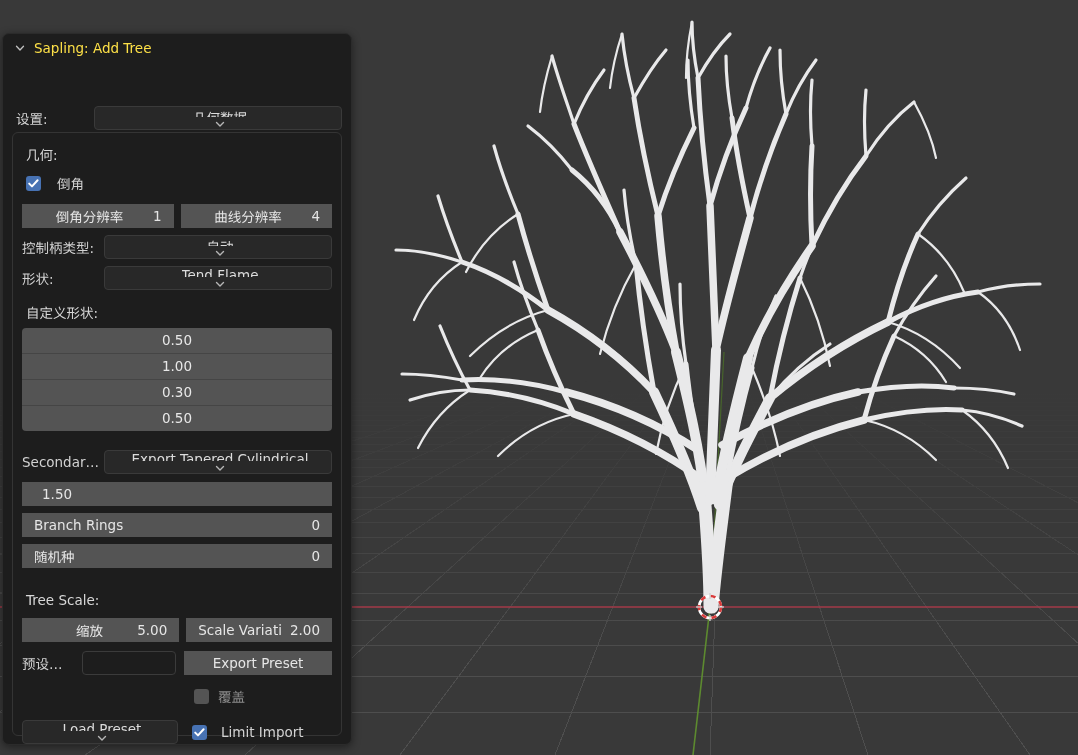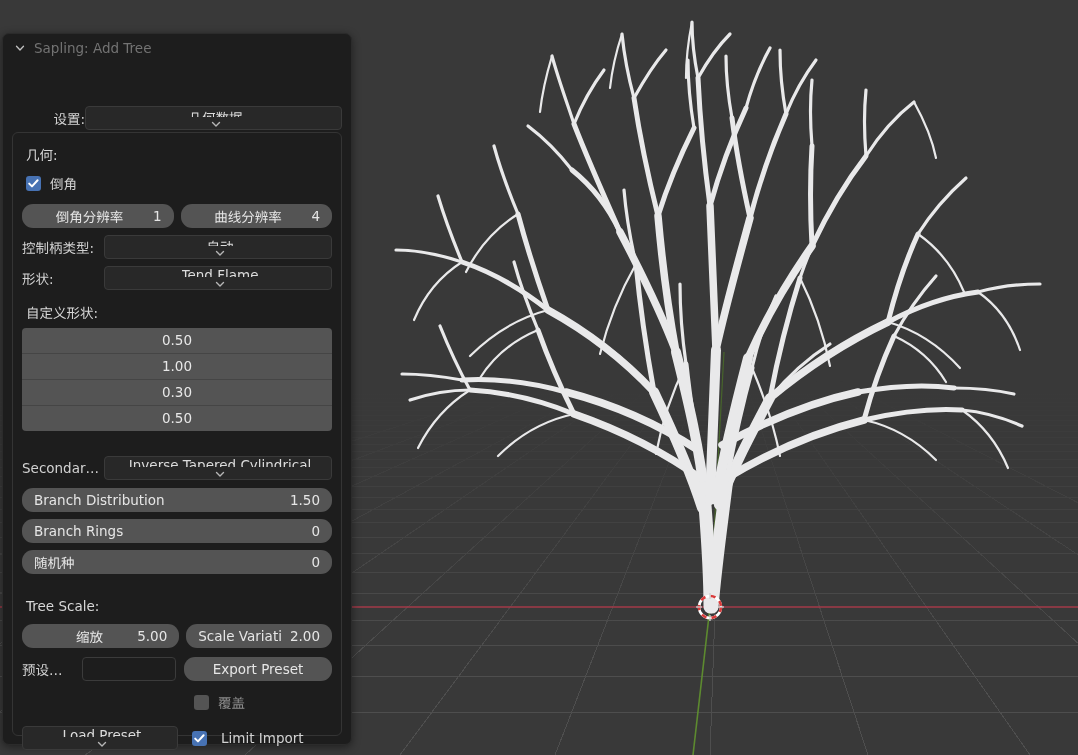--- a/index.html
+++ b/index.html
@@ -53,7 +53,7 @@
     align-items: center;
     gap: 9px;
     padding: 0 12px;
-    color: #737373;
+    color: #fde047;
     font-size: 13.5px;
     user-select: none;
   }

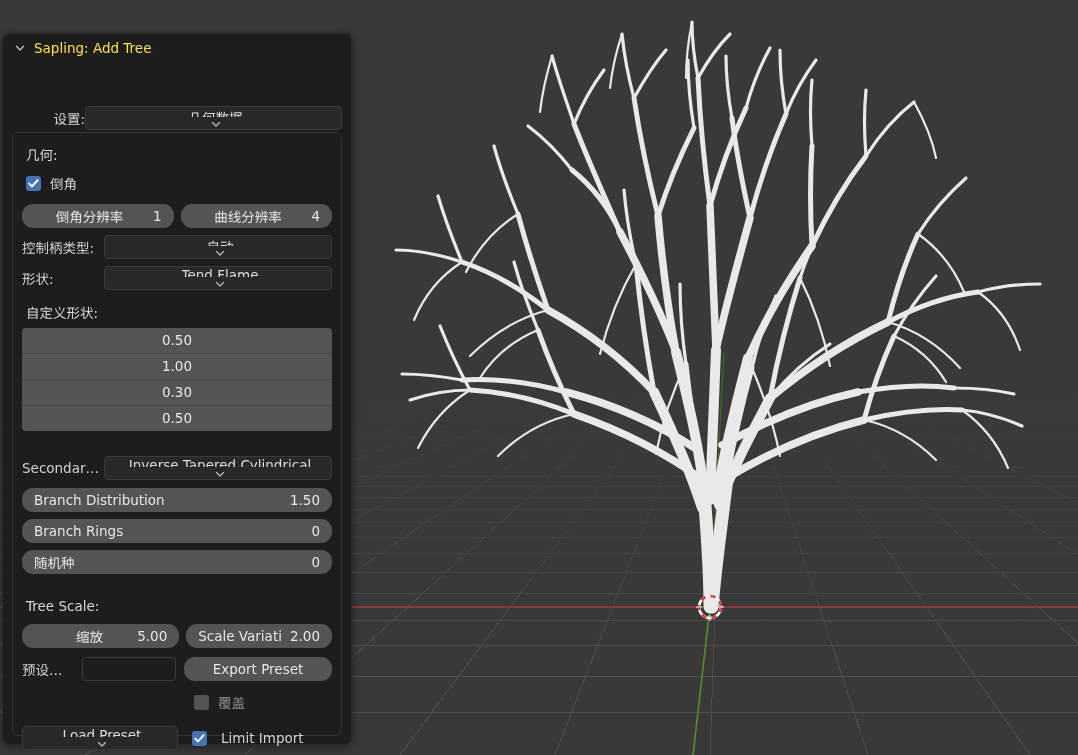--- a/index.html
+++ b/index.html
@@ -395,7 +395,7 @@
     <span>Sapling: Add Tree</span>
   </div>
 
-  <div class="row" style="position:absolute; left:4px; top:72px; right:9px;text-align:right;">
+  <div class="row" style="position:absolute; left:13px; top:72px; right:9px;">
     <span class="lbl" style="width:78px;">设置:</span>
     <div class="dropdown" style="flex:1 1 auto;">
       <span class="dd-text">几何数据</span>

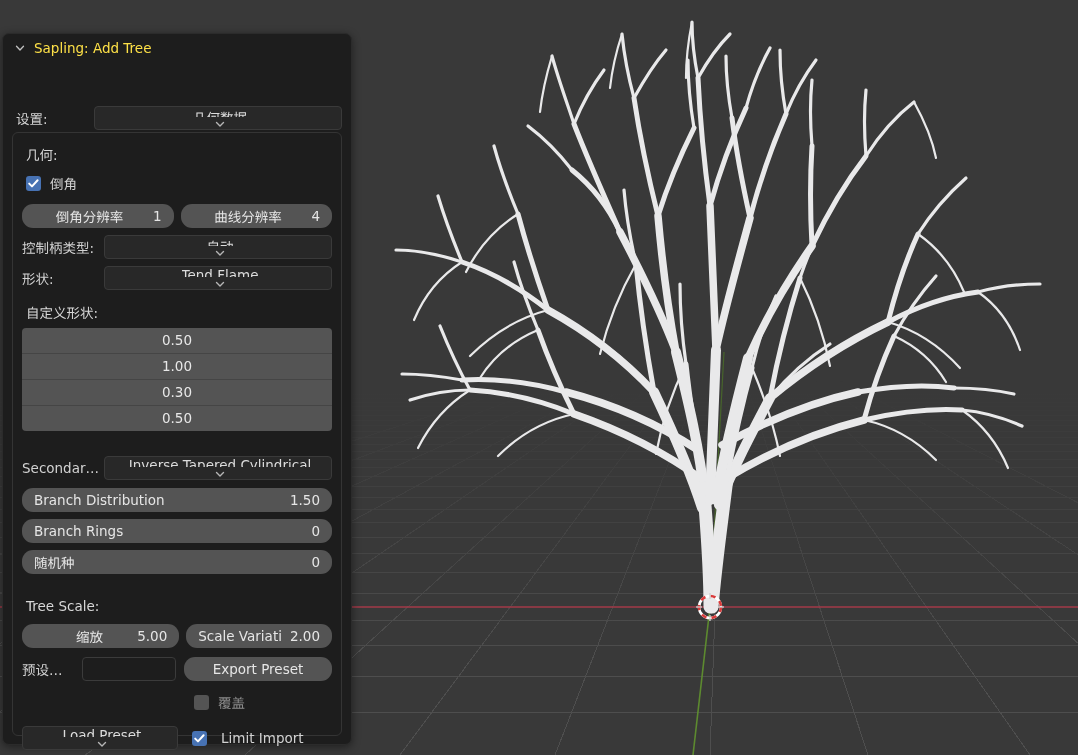--- a/index.html
+++ b/index.html
@@ -411,7 +411,7 @@
 
     <div class="section-lbl">几何:</div>
 
-    <div class="row" style="gap:9px; margin-left:4px; margin-bottom:11px;">
+    <div class="row" style="gap:16px; margin-left:4px; margin-bottom:11px;">
       <span class="cb">
         <svg viewBox="0 0 13 13" width="13" height="13">
           <path d="M2.2 6.6 L5 9.4 L10.6 3.3" fill="none" stroke="#ffffff" stroke-width="2" stroke-linecap="round" stroke-linejoin="round"></path>

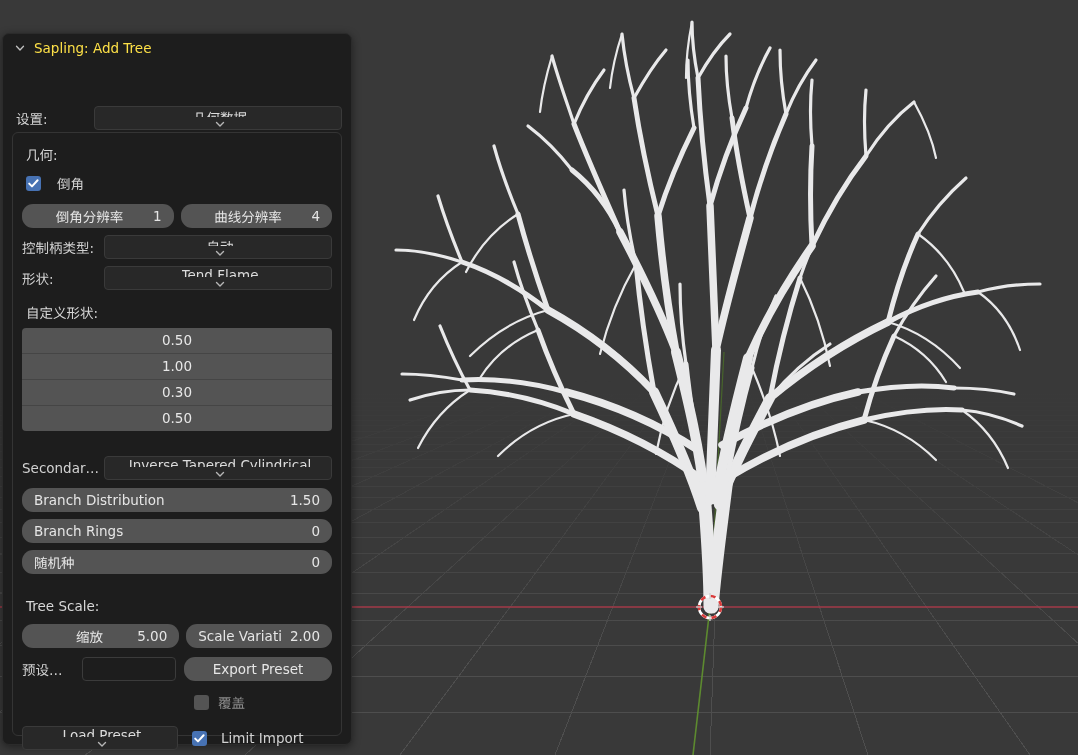--- a/index.html
+++ b/index.html
@@ -119,7 +119,7 @@
   .btn {
     background: #545454;
     border: none;
-    border-radius: 11px;
+    border-radius: 0;
     height: 24px;
     display: flex;
     align-items: center;

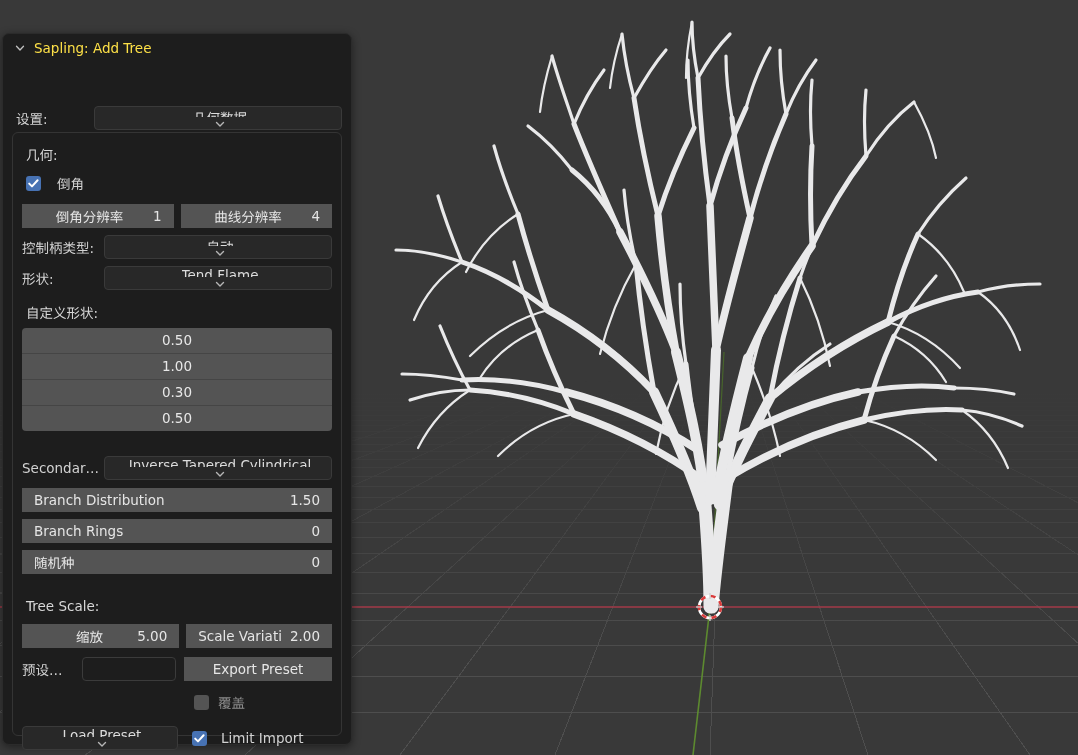--- a/index.html
+++ b/index.html
@@ -151,7 +151,7 @@
   .shape-list {
     border-radius: 4px;
     overflow: hidden;
-    margin-bottom: 11px;
+    margin-bottom: 5px;
   }
   .shape-item {
     background: #545454;

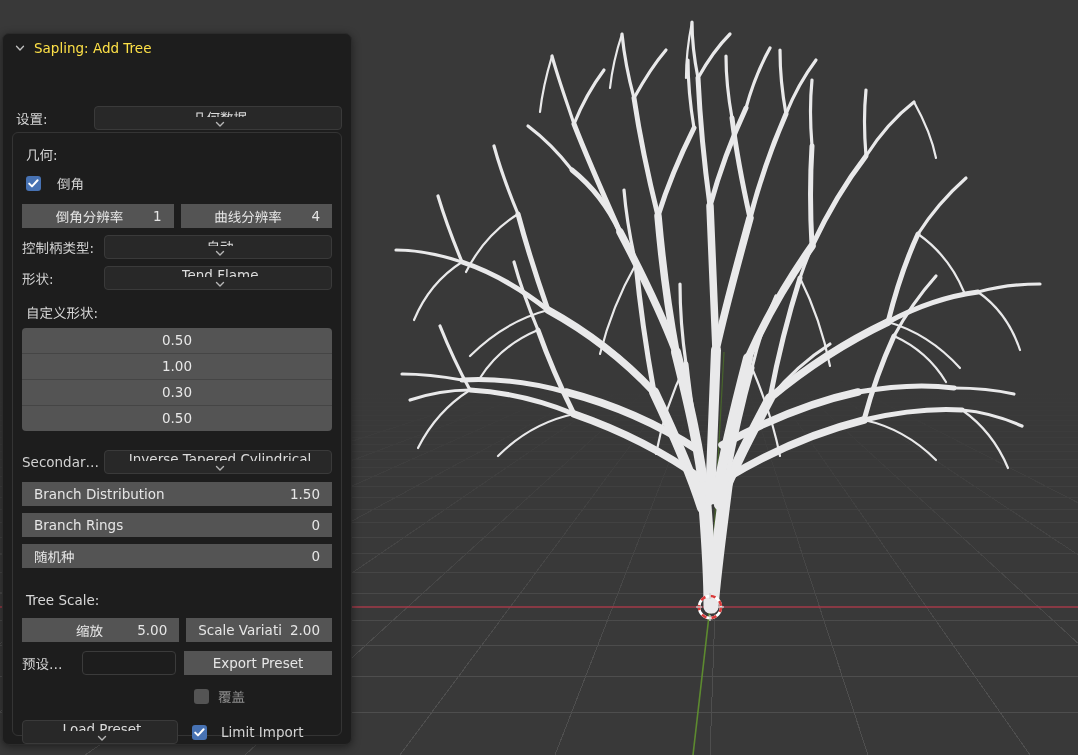--- a/index.html
+++ b/index.html
@@ -469,7 +469,7 @@
     <div class="row" style="margin-top:6px;">
       <span class="lbl" style="width:82px;">Secondar…</span>
       <div class="dropdown" style="flex:1 1 auto;">
-        <span class="dd-text">Inverse Tapered Cylindrical</span>
+        <span class="dd-text">Export Tapered Cylindrical</span>
         <span class="chev">
           <svg viewBox="0 0 12 12" width="12" height="12">
             <path d="M2.5 4.5 L6 8 L9.5 4.5" fill="none" stroke="#cfcfcf" stroke-width="1.4" stroke-linecap="round" stroke-linejoin="round"></path>

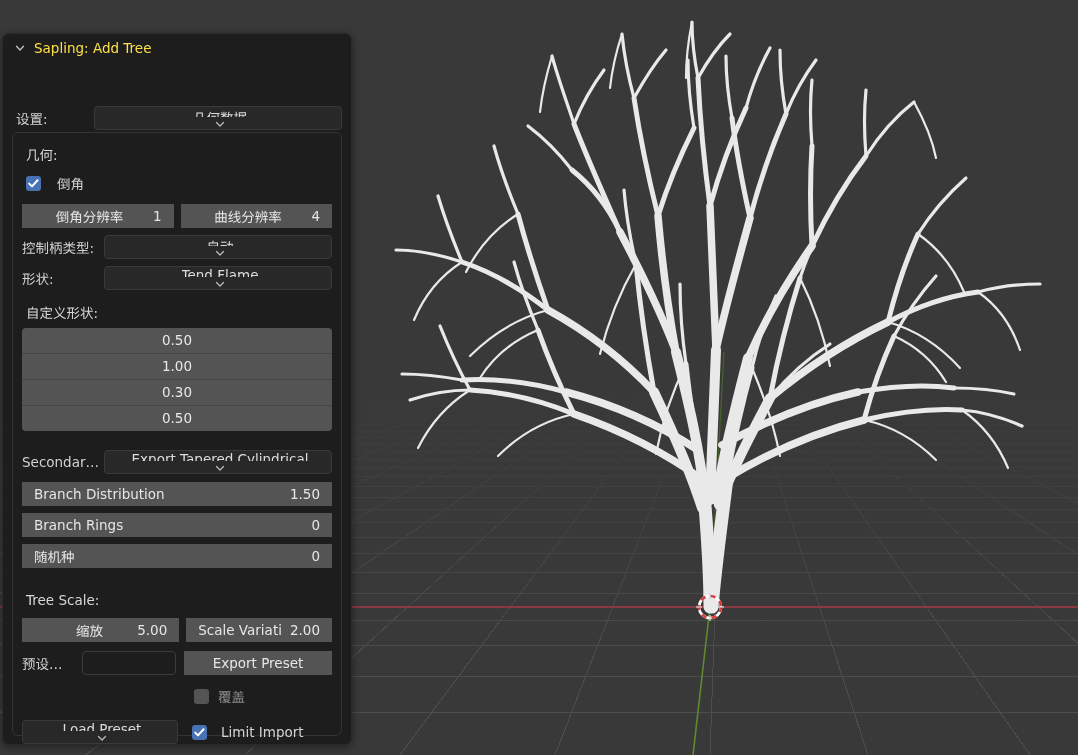--- a/index.html
+++ b/index.html
@@ -480,7 +480,6 @@
 
     <div class="row" style="margin-top:8px;">
       <div class="btn" style="flex:1 1 auto;">
-        <span class="bl">Branch Distribution</span>
         <span class="bv">1.50</span>
       </div>
     </div>

